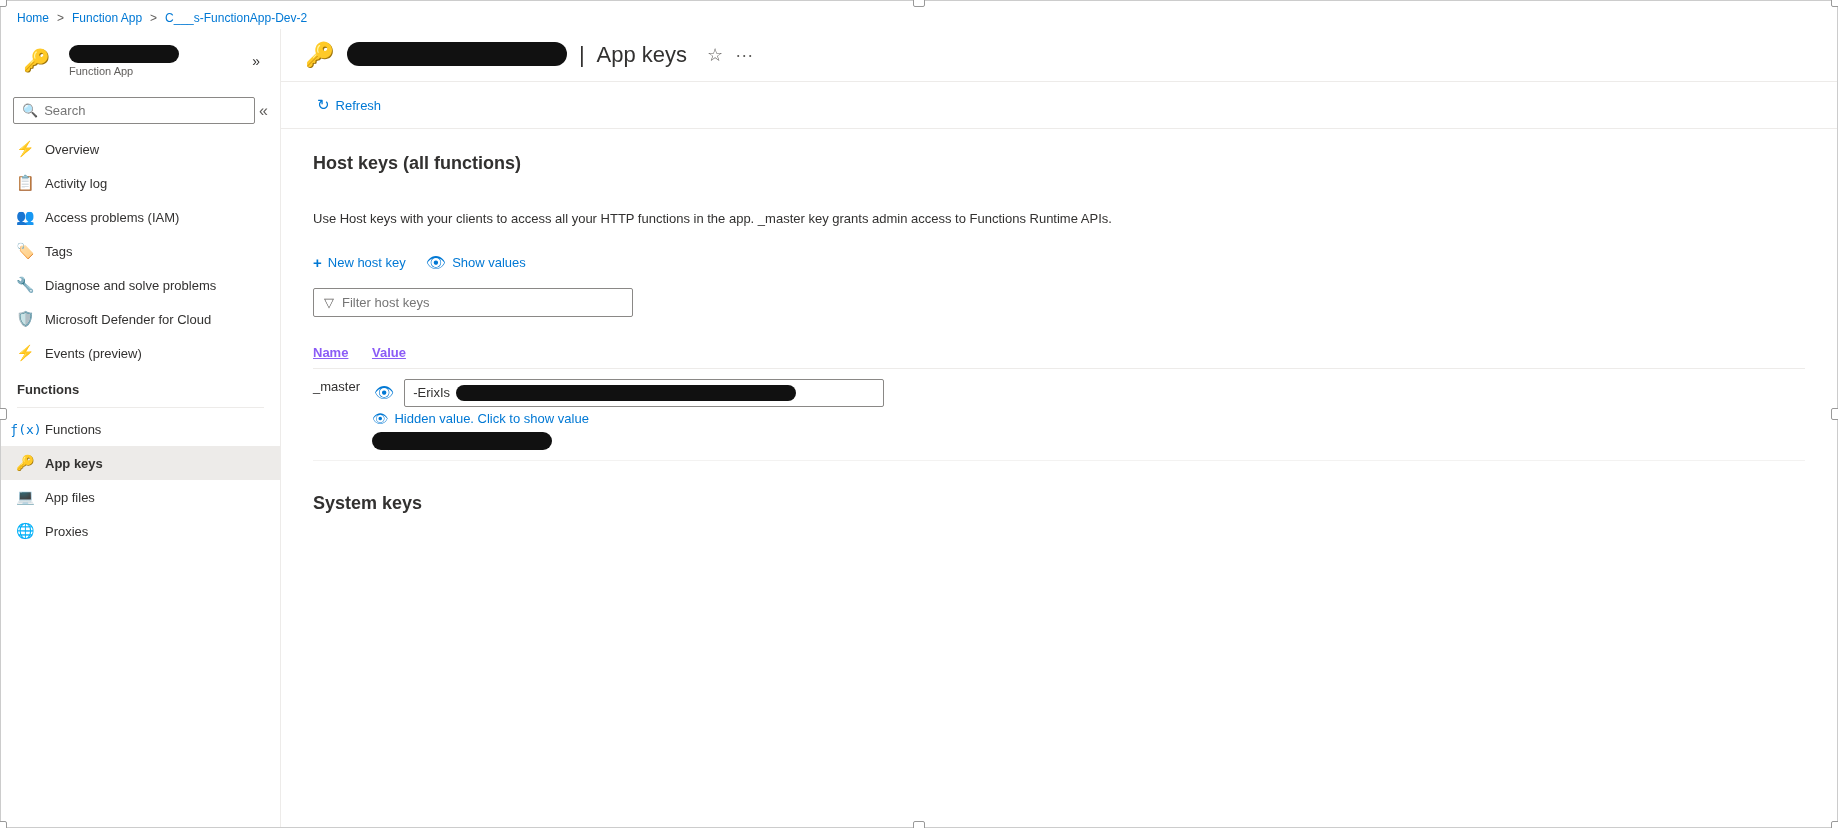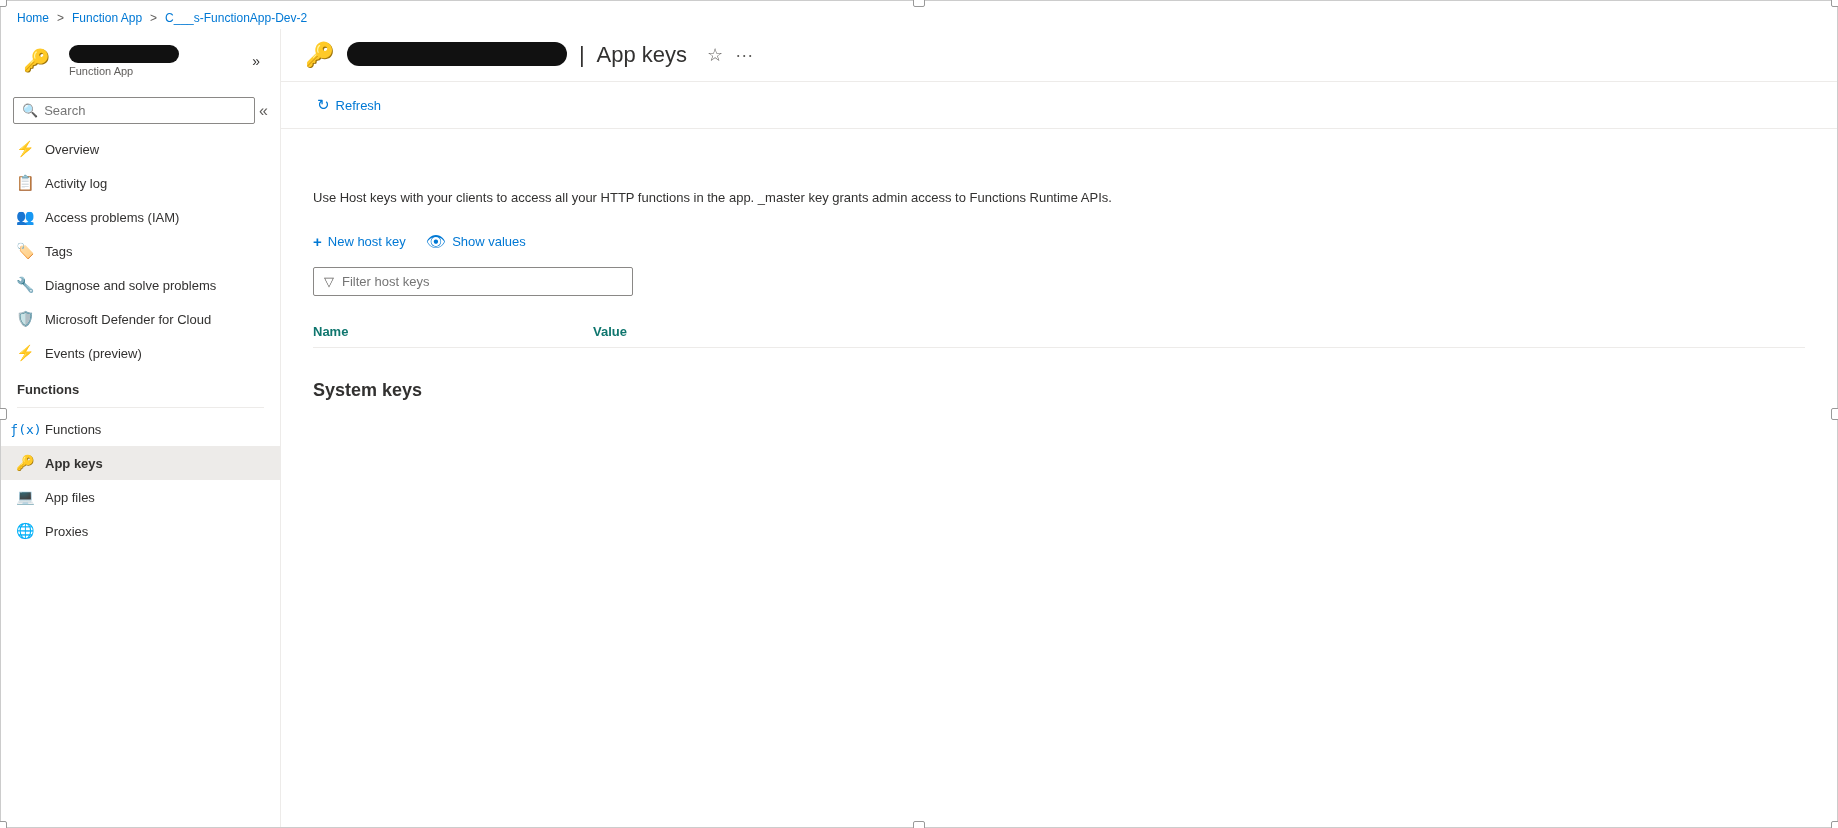--- a/index.html
+++ b/index.html
@@ -449,6 +449,7 @@
 
       <div class="main-content">
 
+        <div class="section-title">Host keys (all functions)</div>
         <div class="section-description">Use Host keys with your clients to access all your HTTP functions in the app. _master key grants admin access to Functions Runtime APIs.</div>
 
         <div class="action-bar">

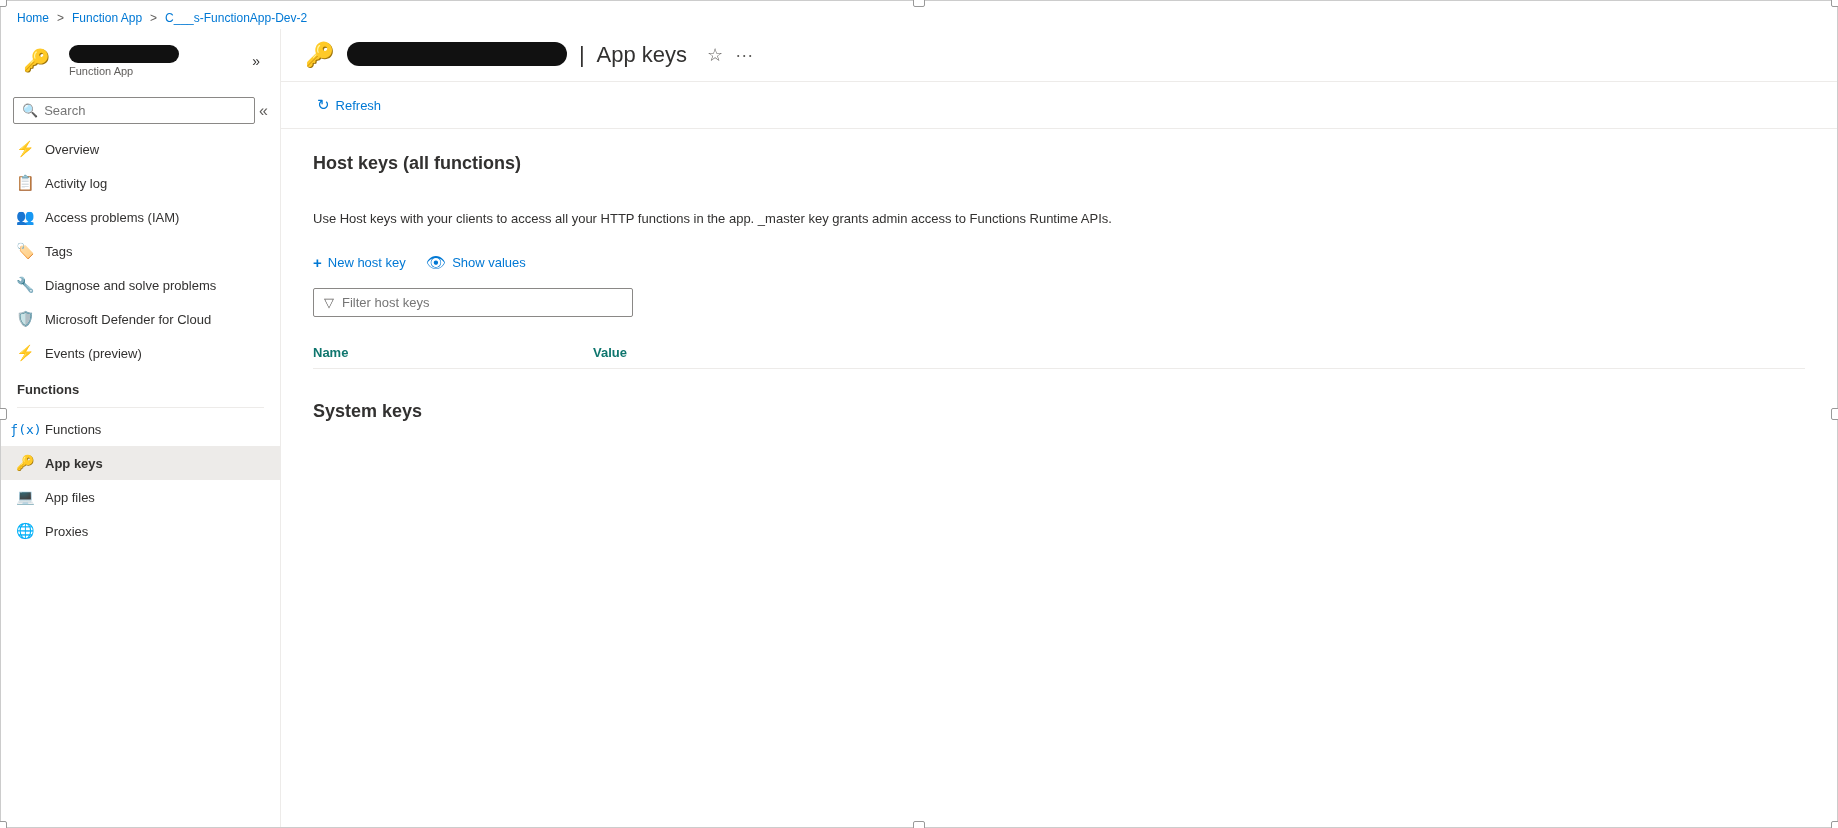--- a/index.html
+++ b/index.html
@@ -255,7 +255,8 @@
       font-size: 13px;
       padding: 8px 12px 8px 0;
       border-bottom: 1px solid #edebe9;
-      color: #0f766e;
+      color: #8b5cf6;
+      text-decoration: underline;
     }
     .keys-table td {
       padding: 10px 12px 10px 0;

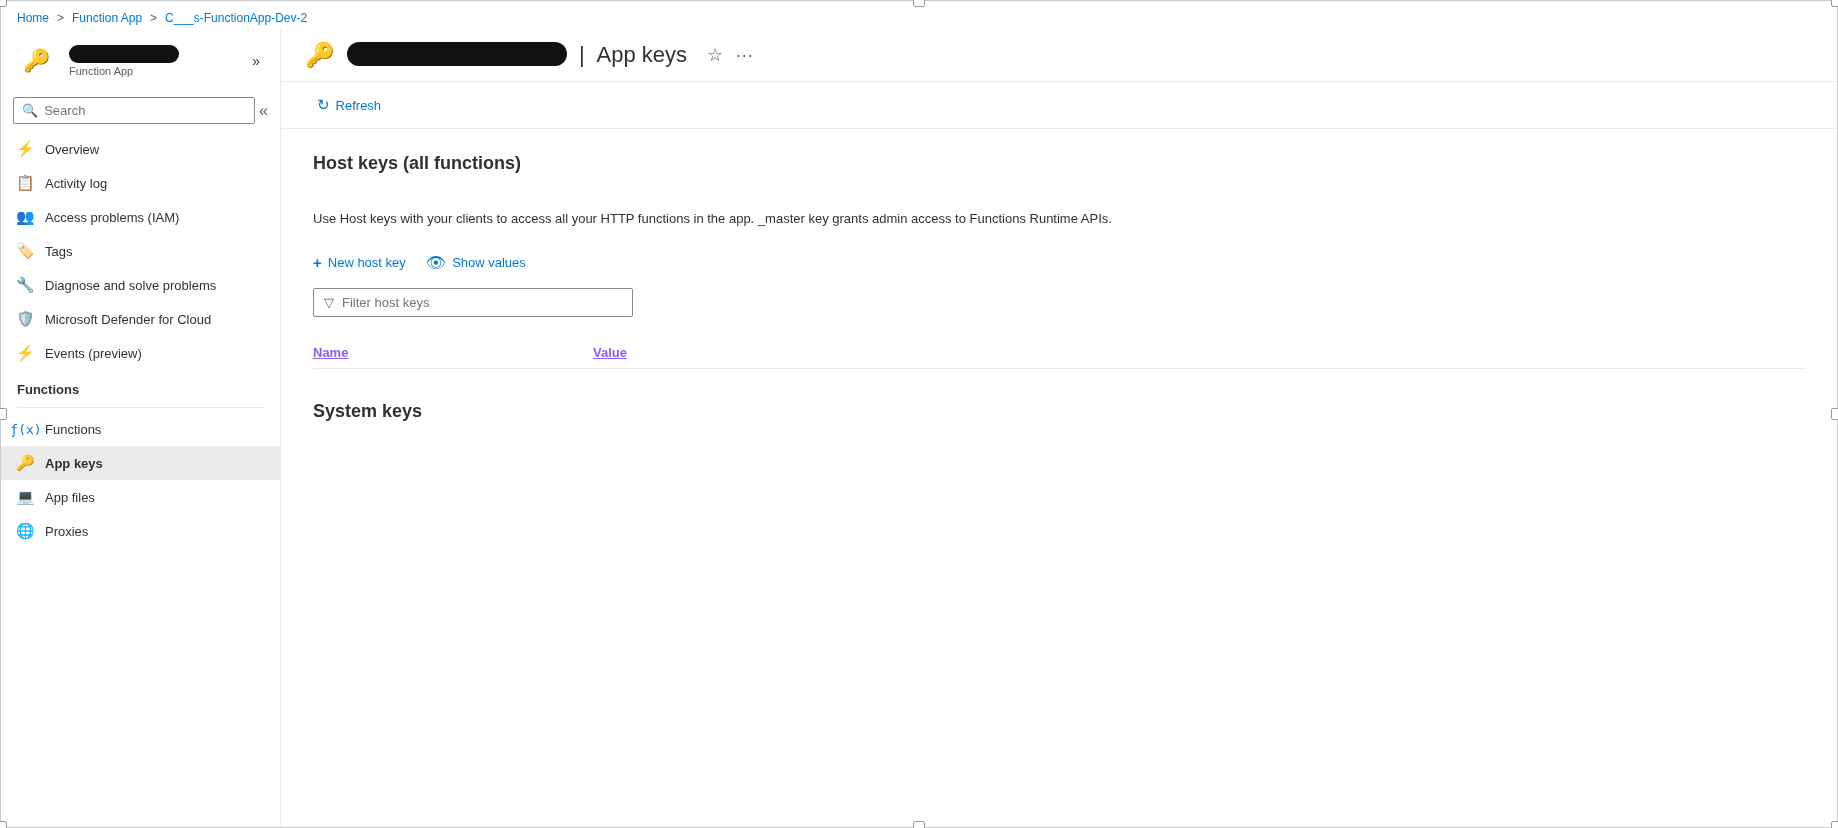--- a/index.html
+++ b/index.html
@@ -478,6 +478,28 @@
           </thead>
           <tbody>
 
+            <tr>
+              <td class="key-name-cell">
+                <span>_master</span>
+              </td>
+              <td class="key-value-cell">
+                <div class="key-value-wrapper">
+                  <button class="eye-btn">👁</button>
+                  <div class="key-input-box">
+                    <span class="partial-text">-ErixIs</span>
+                    <span class="blurred-value"></span>
+                  </div>
+                </div>
+                <div class="hidden-value-hint">
+                  <span>👁</span>
+                  <span>Hidden value. Click to show value</span>
+                </div>
+
+                <div style="display:flex; align-items:center; gap:8px; margin-top:6px;">
+                  <div style="background:#111; border-radius:12px; height:18px; width:180px;"></div>
+                </div>
+              </td>
+            </tr>
 
           </tbody>
         </table>

